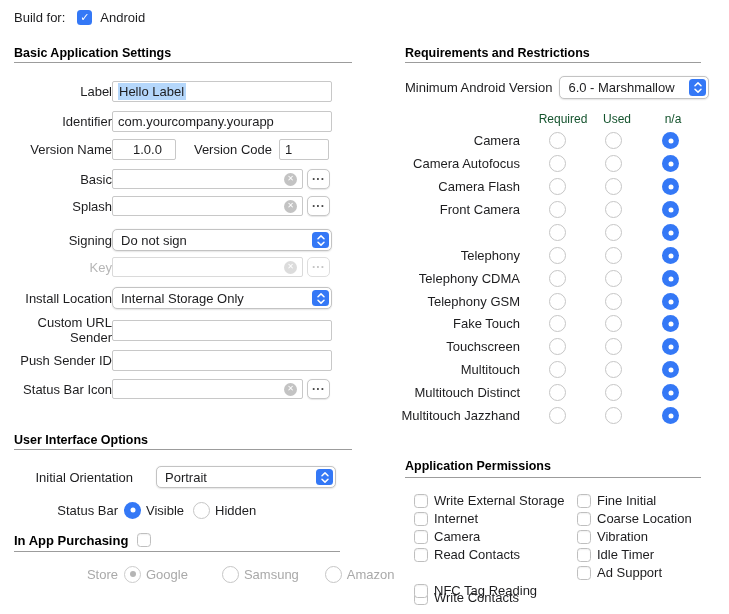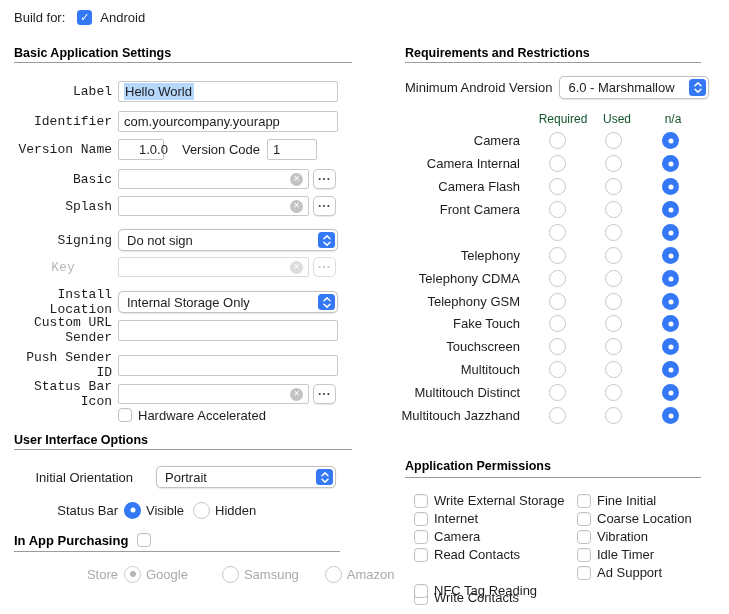--- a/index.html
+++ b/index.html
@@ -10,7 +10,7 @@
   }
   .abs{position:absolute;}
   .frow{position:absolute;display:flex;align-items:center;}
-  .flabel{width:98px;text-align:right;margin-right:6px;flex:none;font-family:Liberation Mono, monospace;}
+  .flabel{width:98px;text-align:right;flex:none;}
   .section-title{font-weight:bold;font-size:12.5px;color:#000;}
   .hr{position:absolute;height:1px;background:#9c9c9c;}
   .dim{color:#a9a9a9;}

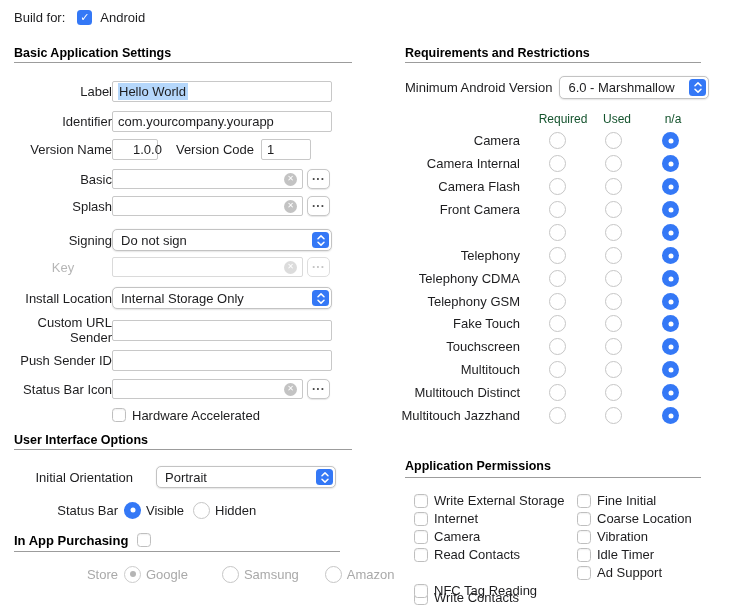--- a/index.html
+++ b/index.html
@@ -97,7 +97,7 @@
   <div class="frow" style="left:14px;top:81px;">
     <span class="flabel">Label</span>
     <div class="tf" style="width:220px;">
-      <span class="sel">Hello World</span>
+      <span class="sel">Hello Label</span>
     </div>
   </div>
 

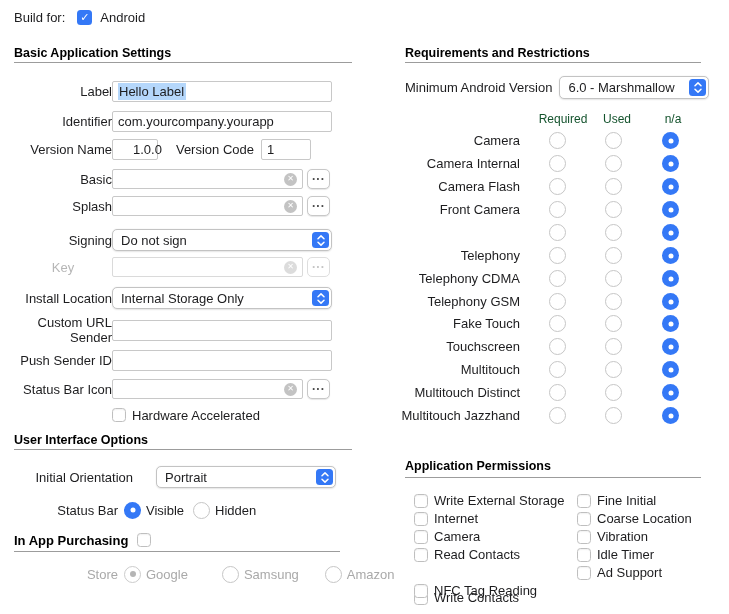--- a/index.html
+++ b/index.html
@@ -110,7 +110,7 @@
 
   <div class="frow" style="left:14px;top:139px;">
     <span class="flabel">Version Name</span>
-    <div class="tf" style="width:46px;padding-left:20px;">
+    <div class="tf" style="width:64px;padding-left:20px;">
       <span>1.0.0</span>
     </div>
     <span style="width:83px;text-align:right;margin-left:13px;flex:none;">Version Code</span>

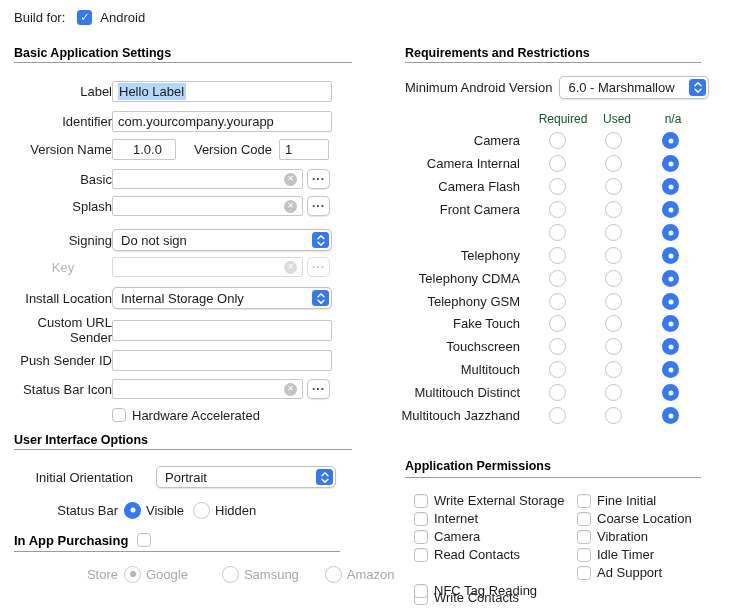--- a/index.html
+++ b/index.html
@@ -278,7 +278,7 @@
   </div>
 
   <div class="req-row" style="top: 155px;">
-    <span class="req-label">Camera Internal</span>
+    <span class="req-label">Camera Autofocus</span>
     <span class="radio off r1"></span>
     <span class="radio off r2"></span>
     <span class="radio on r3"></span>

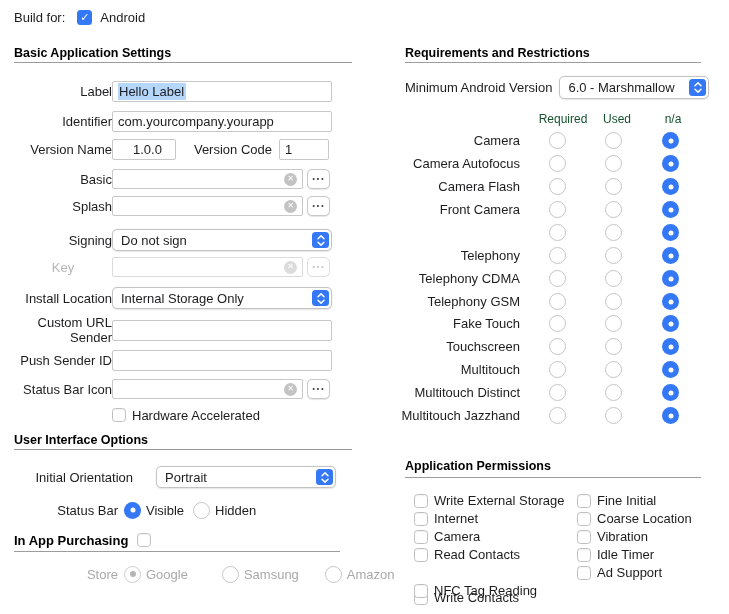--- a/index.html
+++ b/index.html
@@ -14,7 +14,7 @@
   .section-title{font-weight:bold;font-size:12.5px;color:#000;}
   .hr{position:absolute;height:1px;background:#9c9c9c;}
   .dim{color:#a9a9a9;}
-  .dim-label{color:#b6b6b6;text-align:center;}
+  .dim-label{color:#b6b6b6;}
 
   .tf{
     height:21px;border:1px solid #c8c8c8;border-radius:2px;background:#fff;

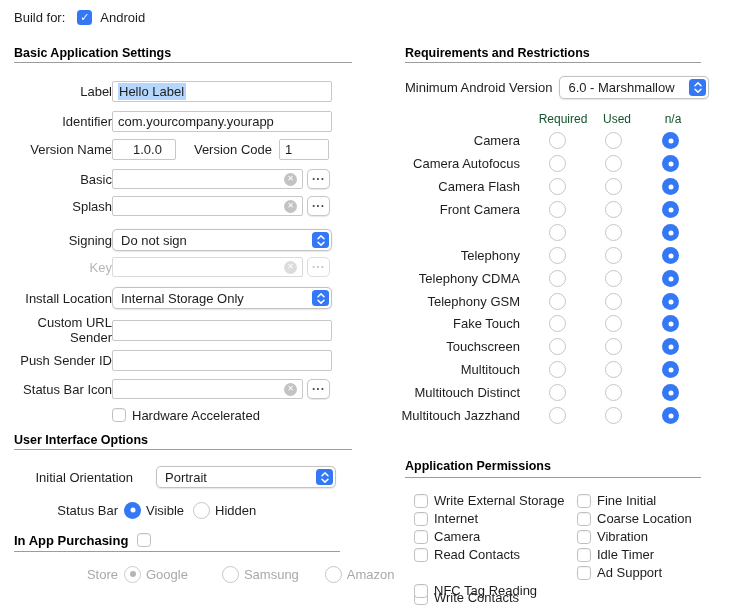--- a/index.html
+++ b/index.html
@@ -203,11 +203,6 @@
     <button class="browse-btn">...</button>
   </div>
 
-  <div class="frow" style="left:14px;top:407px;height:16px;">
-    <span class="flabel"></span>
-    <span class="checkbox off"></span>
-    <span style="margin-left:6px;">Hardware Accelerated</span>
-  </div>
 
   <div class="abs section-title" style="left:14px;top:433px;">User Interface Options</div>
   <div class="hr" style="left:14px;top:449px;width:338px;"></div>

